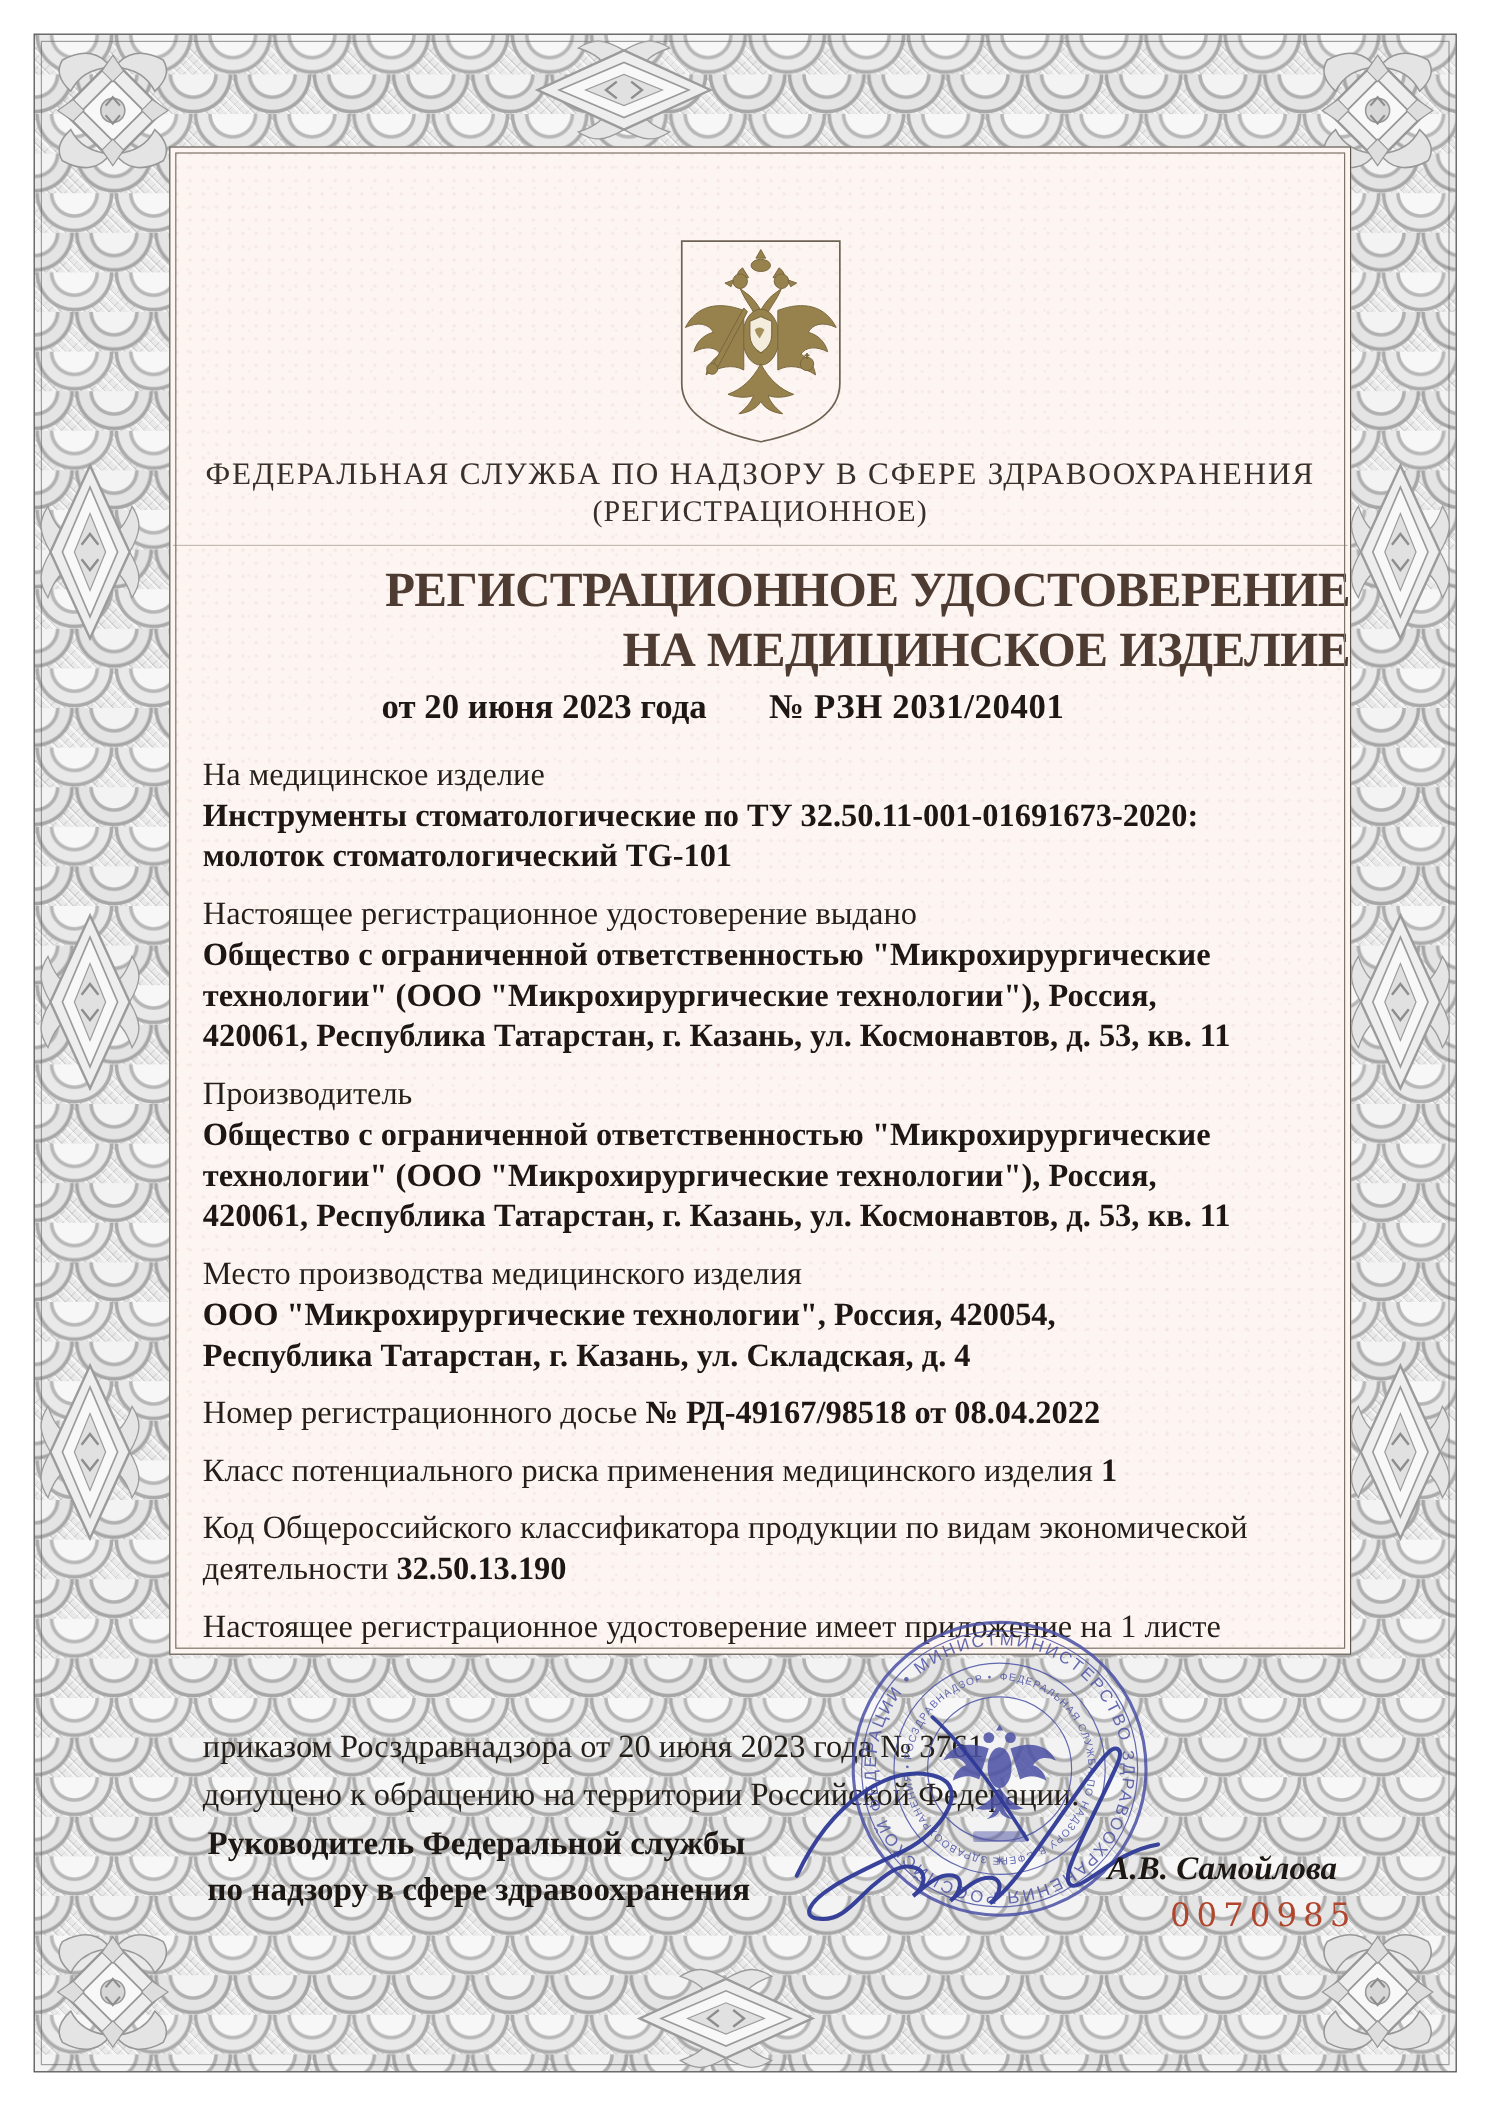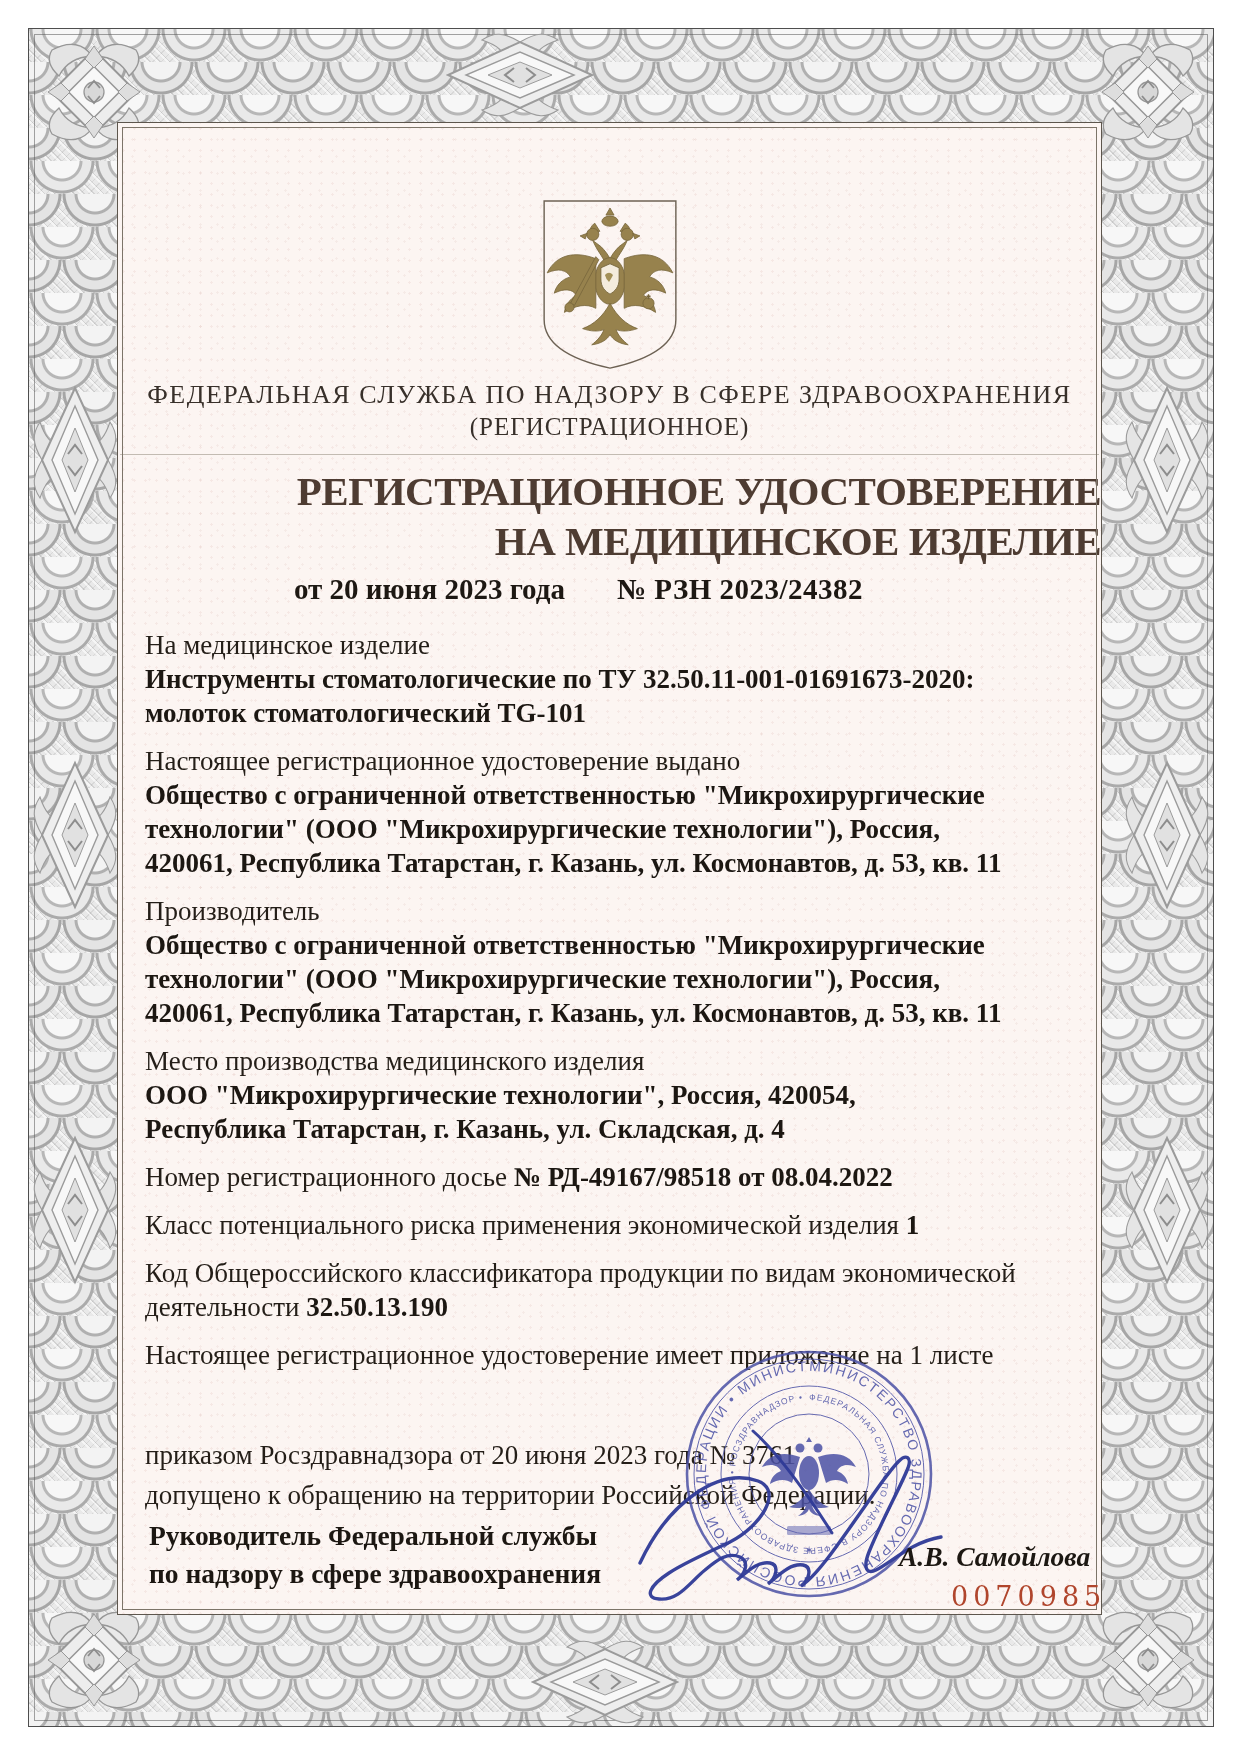--- a/index.html
+++ b/index.html
@@ -23,7 +23,7 @@
   .orn.h{transform:rotate(90deg);}
 
   
-  .sheet{position:absolute;left:117px;top:122px;width:985px;height:1493px;z-index:2;
+  .sheet{position:absolute;left:141px;top:122px;width:985px;height:1257px;z-index:2;
     background-color:#fcf5f2;
     background-image:
       radial-gradient(rgba(210,155,145,.14) 1.2px,rgba(0,0,0,0) 1.4px),

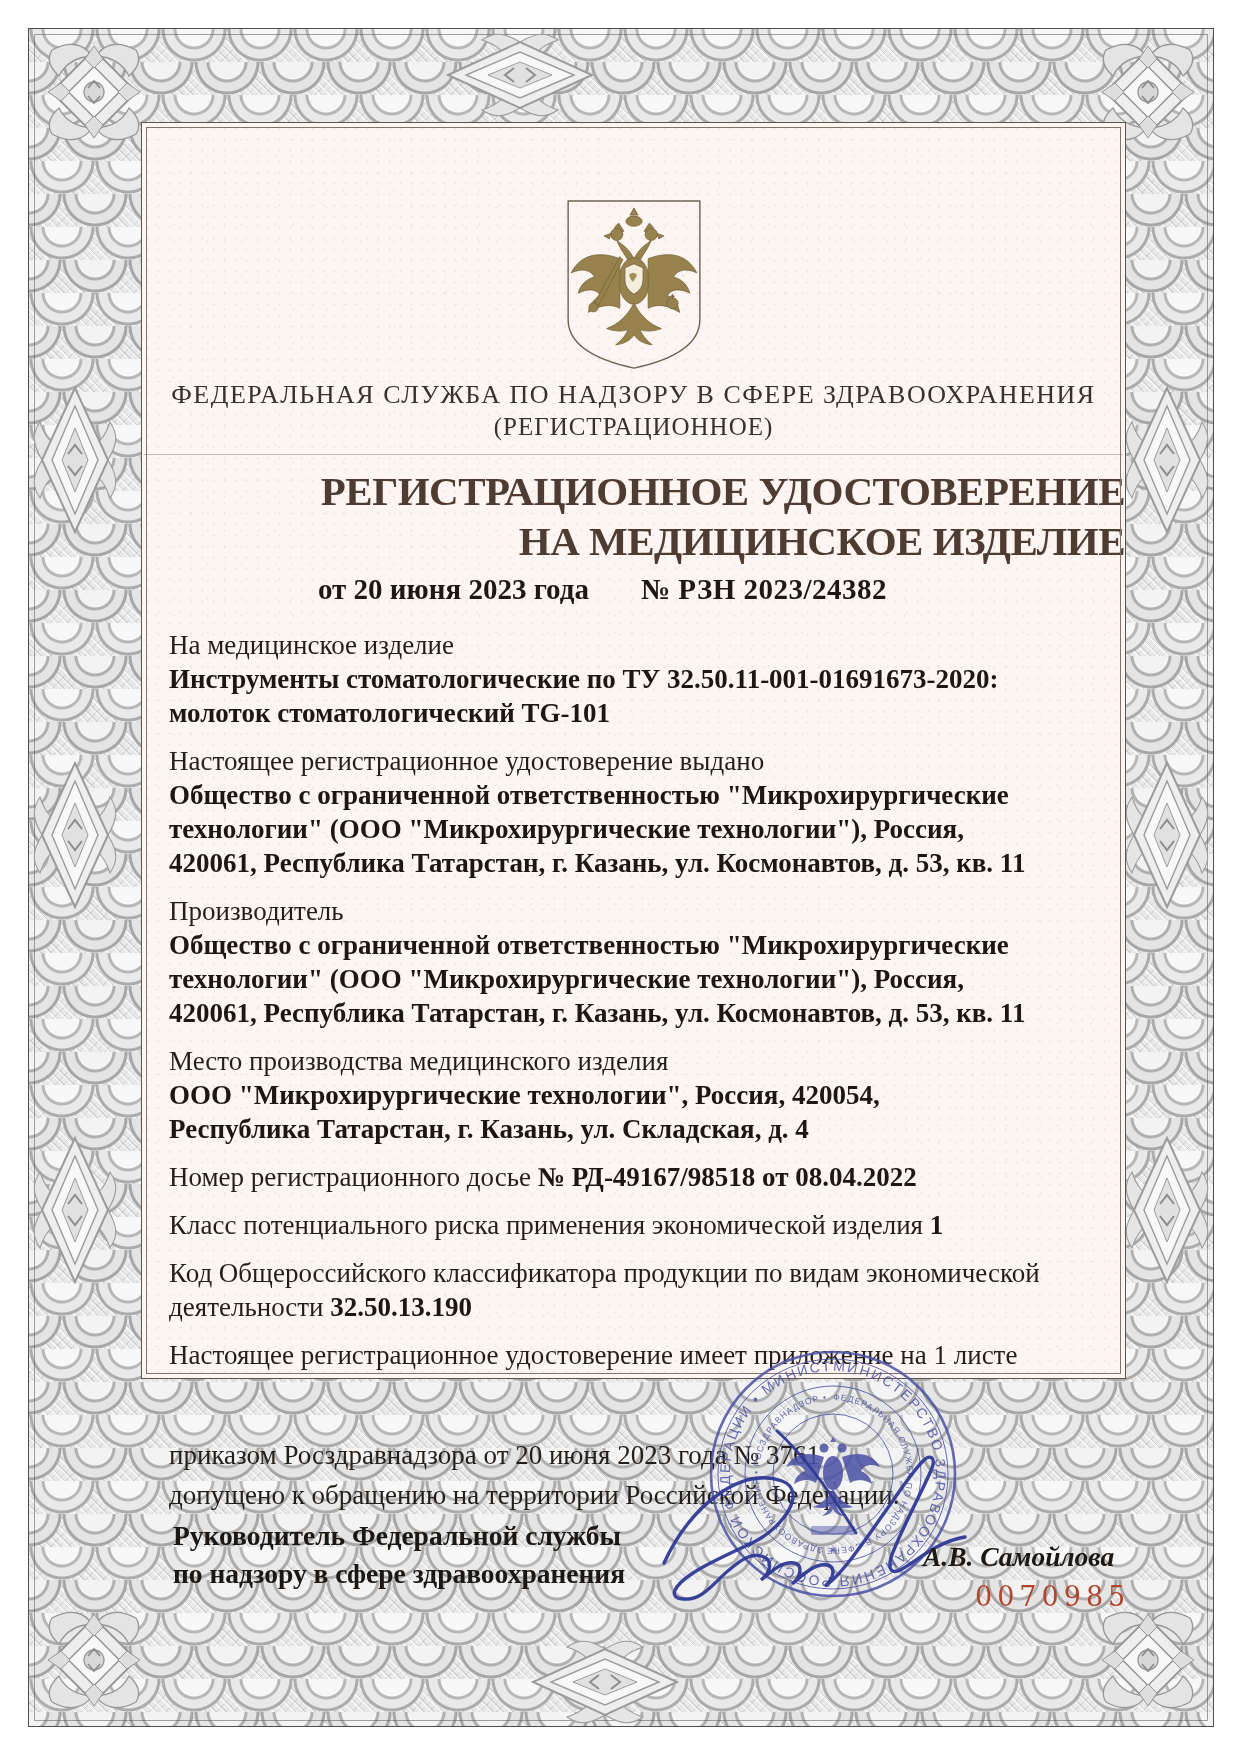--- a/index.html
+++ b/index.html
@@ -202,7 +202,7 @@
 
     <div class="daterow">
       <span>от 20 июня 2023 года</span>
-      <span class="num">№  РЗН 2023/24382</span>
+      <span class="num">№  РЗН 2031/20401</span>
     </div>
 
     <div class="content" id="paragraphs">

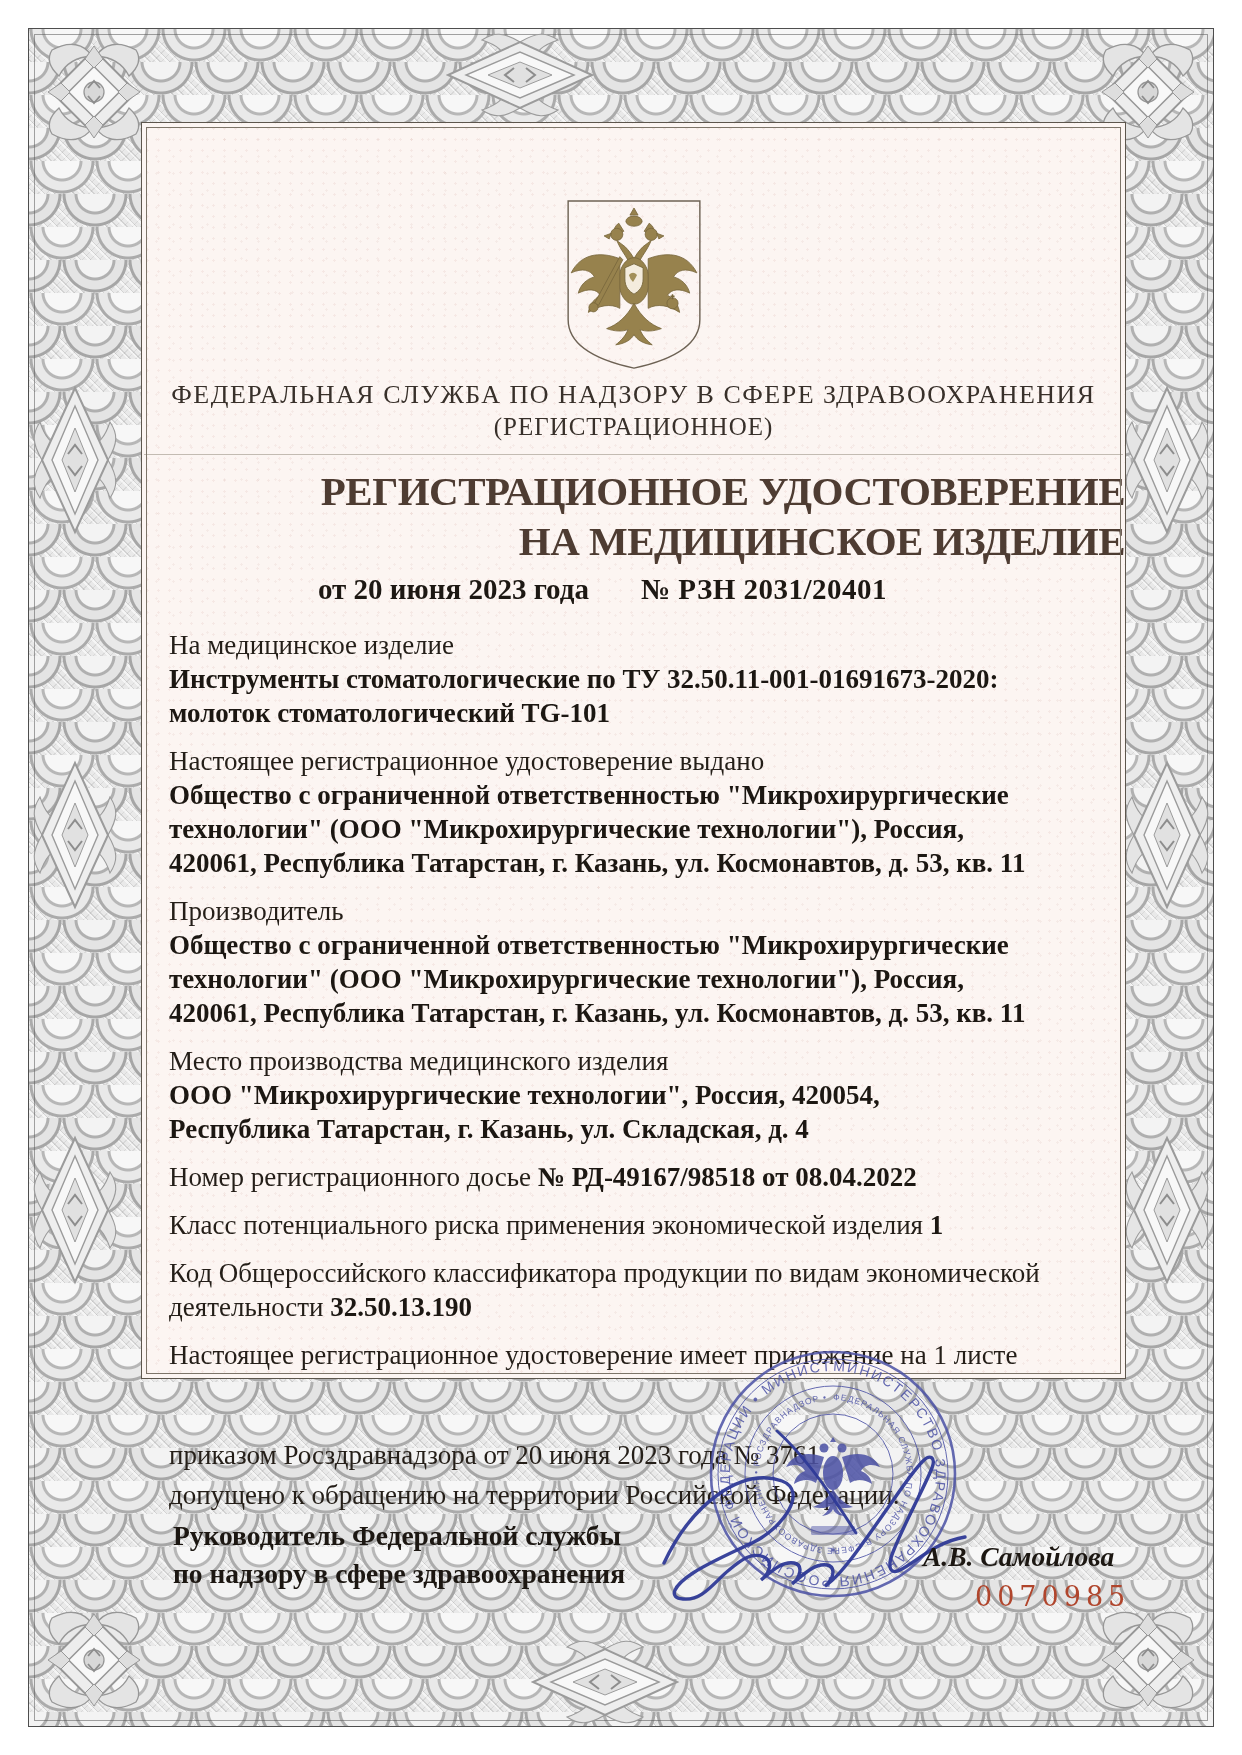--- a/index.html
+++ b/index.html
@@ -232,7 +232,7 @@
           <div class="line"><span>Номер регистрационного досье </span><span class="b">№ РД-49167/98518 от 08.04.2022</span></div>
         </div>
         <div class="para">
-          <div class="line"><span>Класс потенциального риска применения экономической изделия </span><span class="b">1</span></div>
+          <div class="line"><span>Класс потенциального риска применения медицинского изделия </span><span class="b">1</span></div>
         </div>
         <div class="para">
           <div class="line"><span>Код Общероссийского классификатора продукции по видам экономической</span></div>

